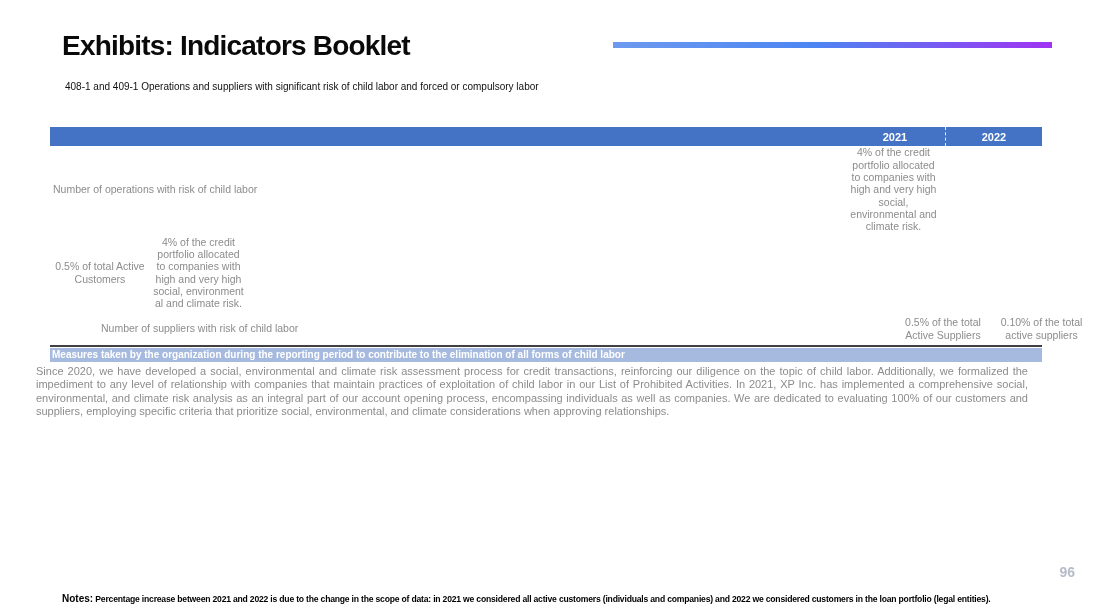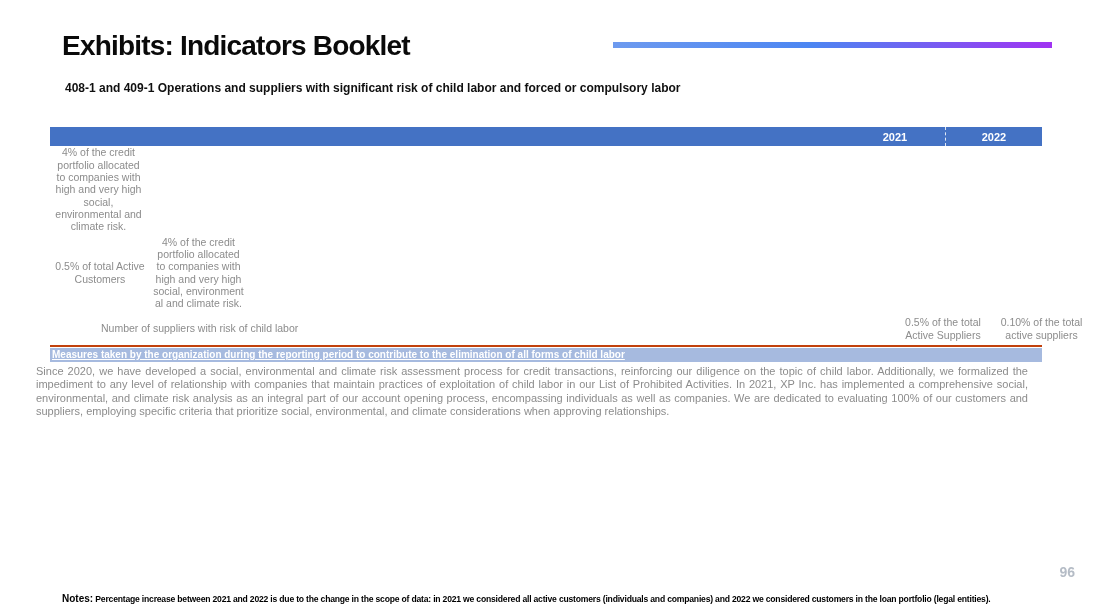--- a/index.html
+++ b/index.html
@@ -34,8 +34,8 @@
     position: absolute;
     left: 65px;
     top: 81px;
-    font-size: 12px;
-    font-weight: bold;
+    font-size: 10px;
+    font-weight: normal;
     color: #101010;
   }
   .table {

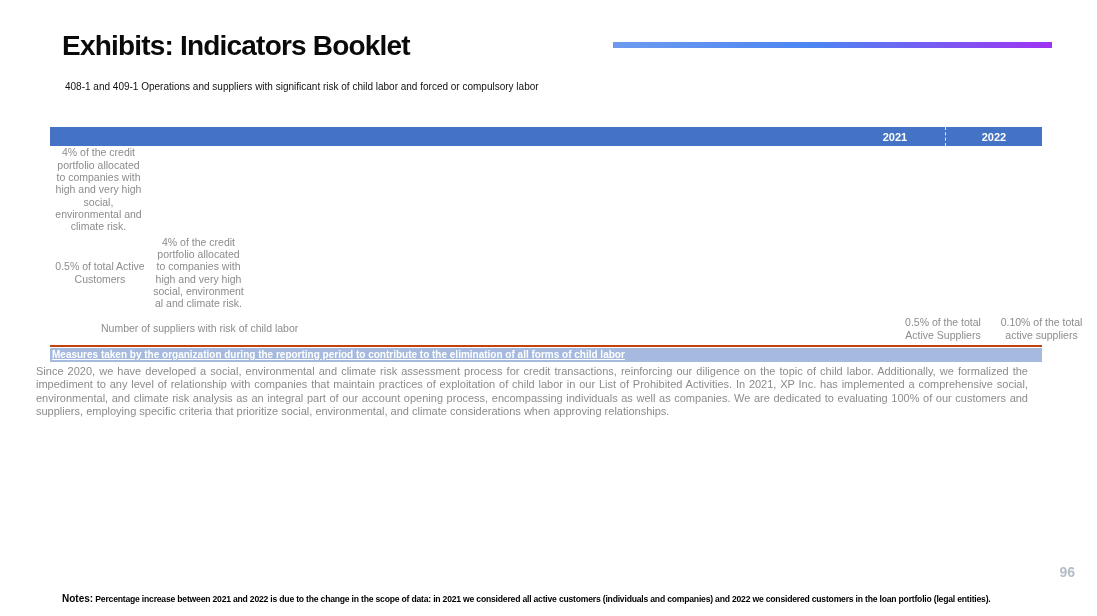--- a/index.html
+++ b/index.html
@@ -43,7 +43,7 @@
     left: 50px;
     top: 127px;
     width: 992px;
-    border-bottom: 2px solid #c2410c;
+    border-bottom: 2px solid #404040;
   }
   .t-row { display: flex; width: 100%; }
   .t-head {

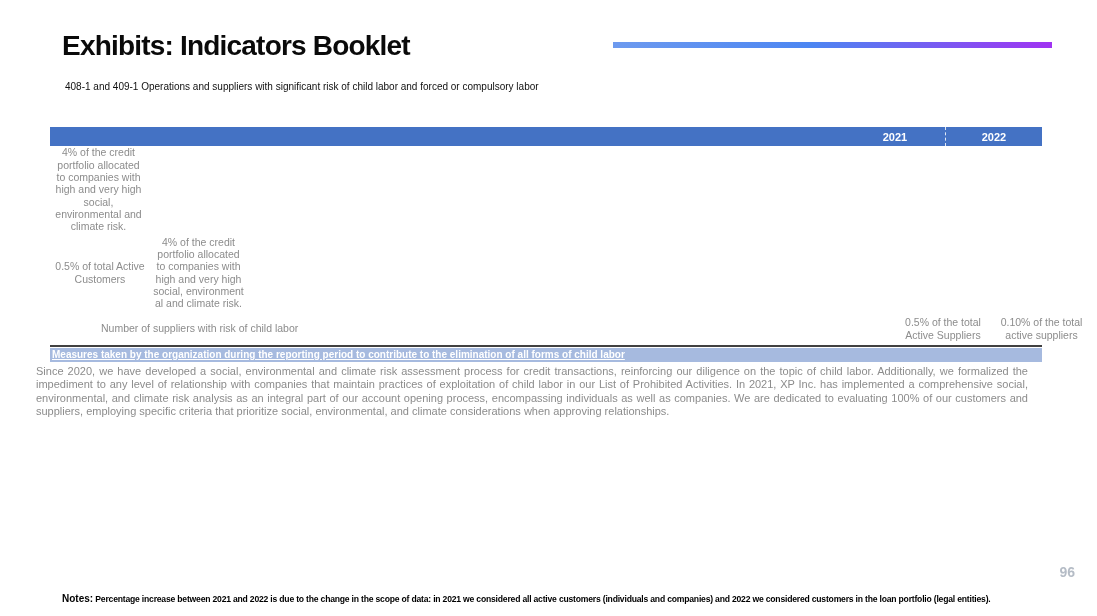--- a/index.html
+++ b/index.html
@@ -128,6 +128,7 @@
     </div>
 
     <div class="t-row t-body row-1">
+      <div class="c-label">Number of operations with risk of child labor</div>
       <div class="c-2022">4% of the credit portfolio allocated to companies with high and very high social, environmental and climate risk.</div>
     </div>
 

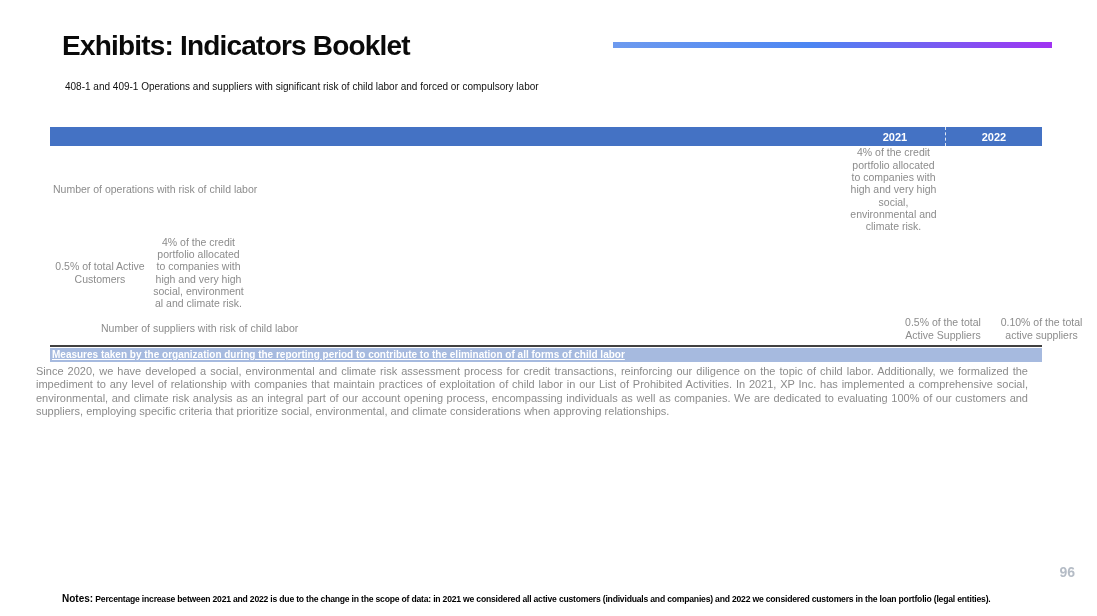--- a/index.html
+++ b/index.html
@@ -76,7 +76,6 @@
     padding-left: 2px;
     white-space: nowrap;
     overflow: hidden;
-    text-decoration: underline;
   }
   .measures-body {
     position: absolute;

